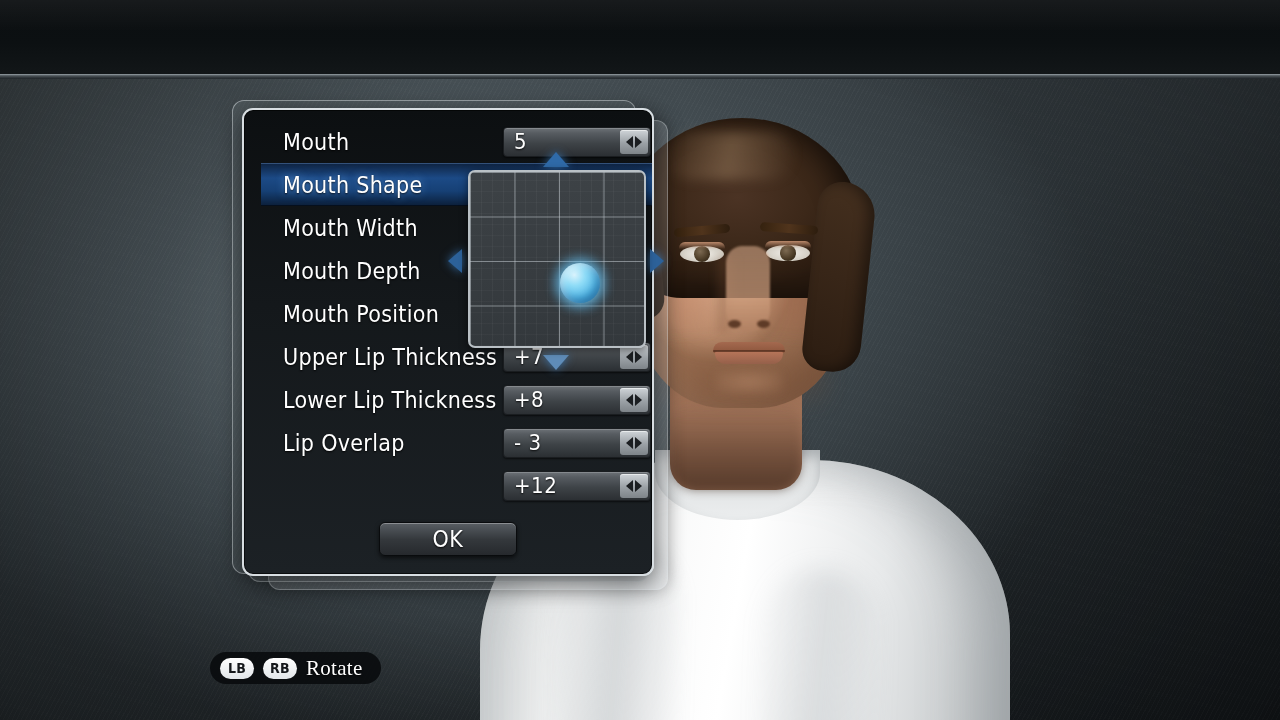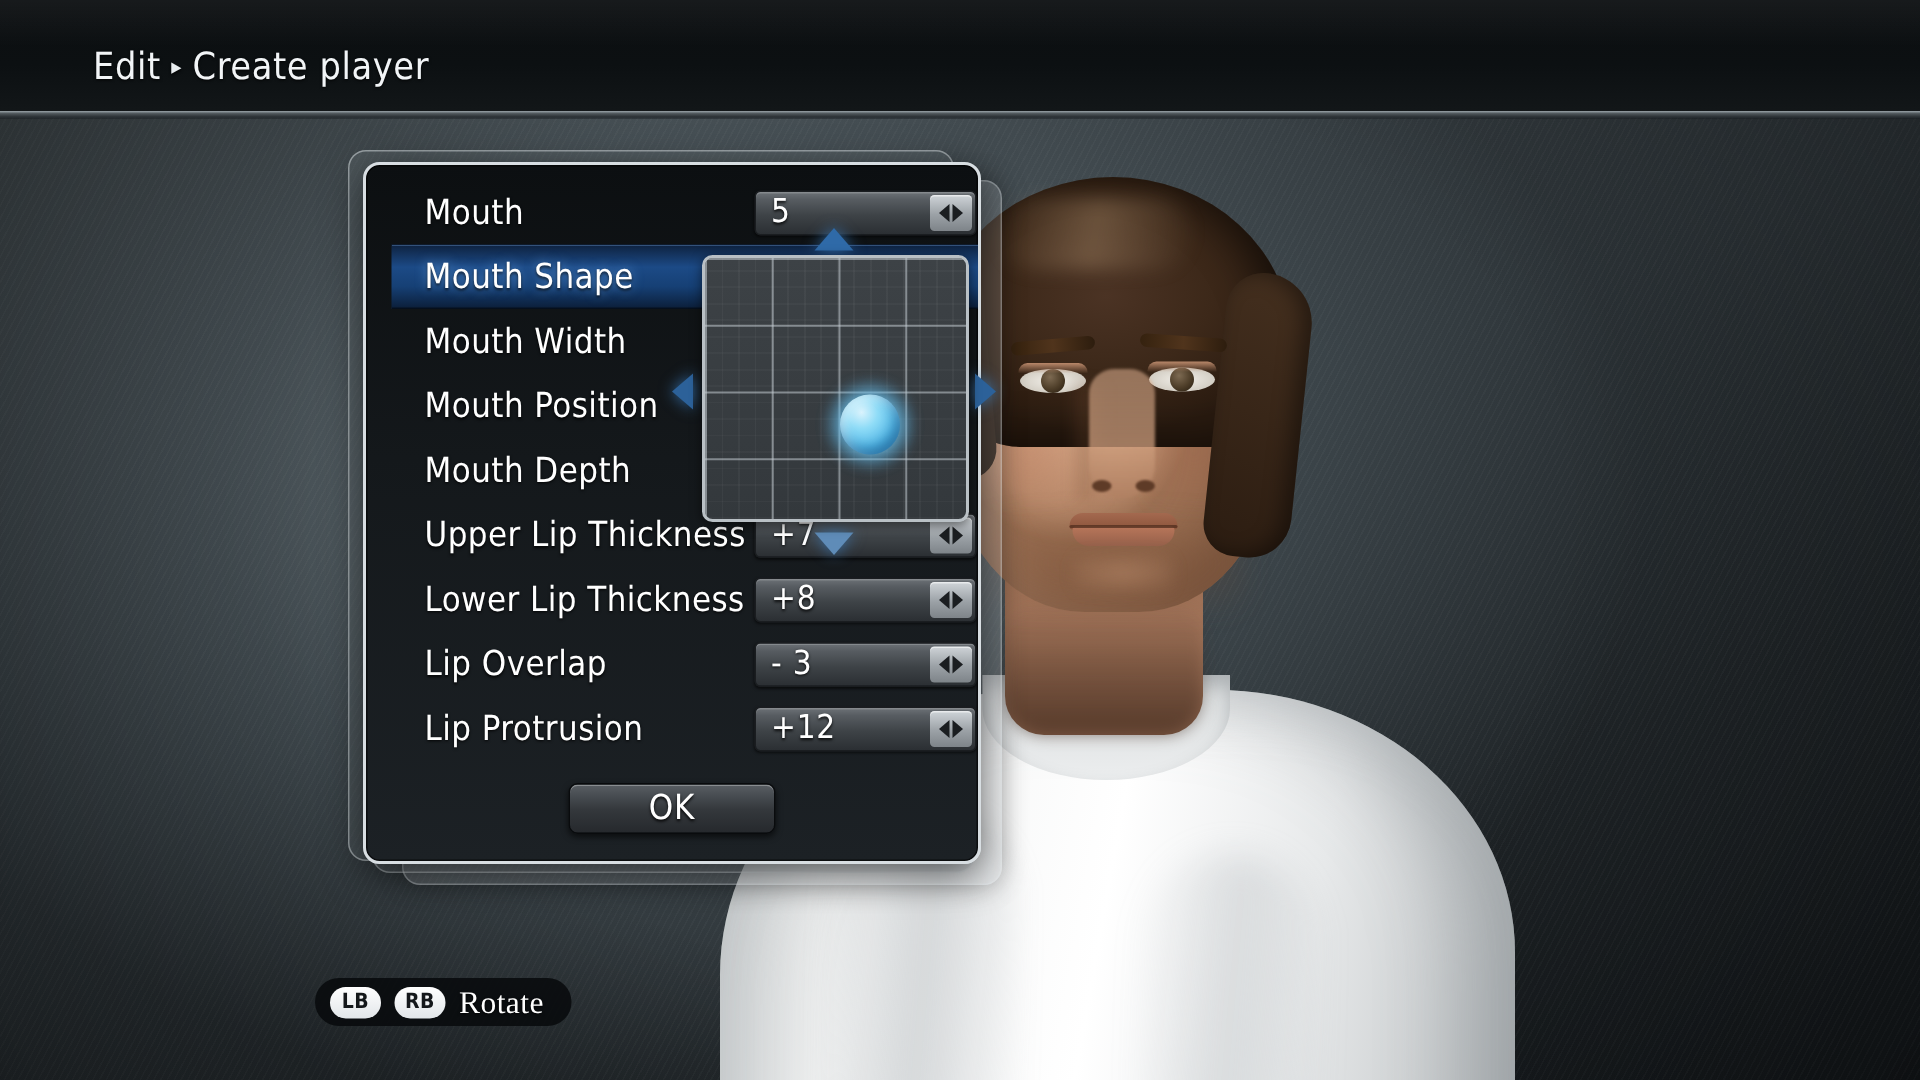--- a/index.html
+++ b/index.html
@@ -442,11 +442,6 @@
 
 <div id="header">
   <div id="header-sheen"></div>
-  <div id="breadcrumb">
-    <span>Edit</span>
-    <span class="sep">▸</span>
-    <span>Create player</span>
-  </div>
 </div>
 <div id="header-rule"></div>
 

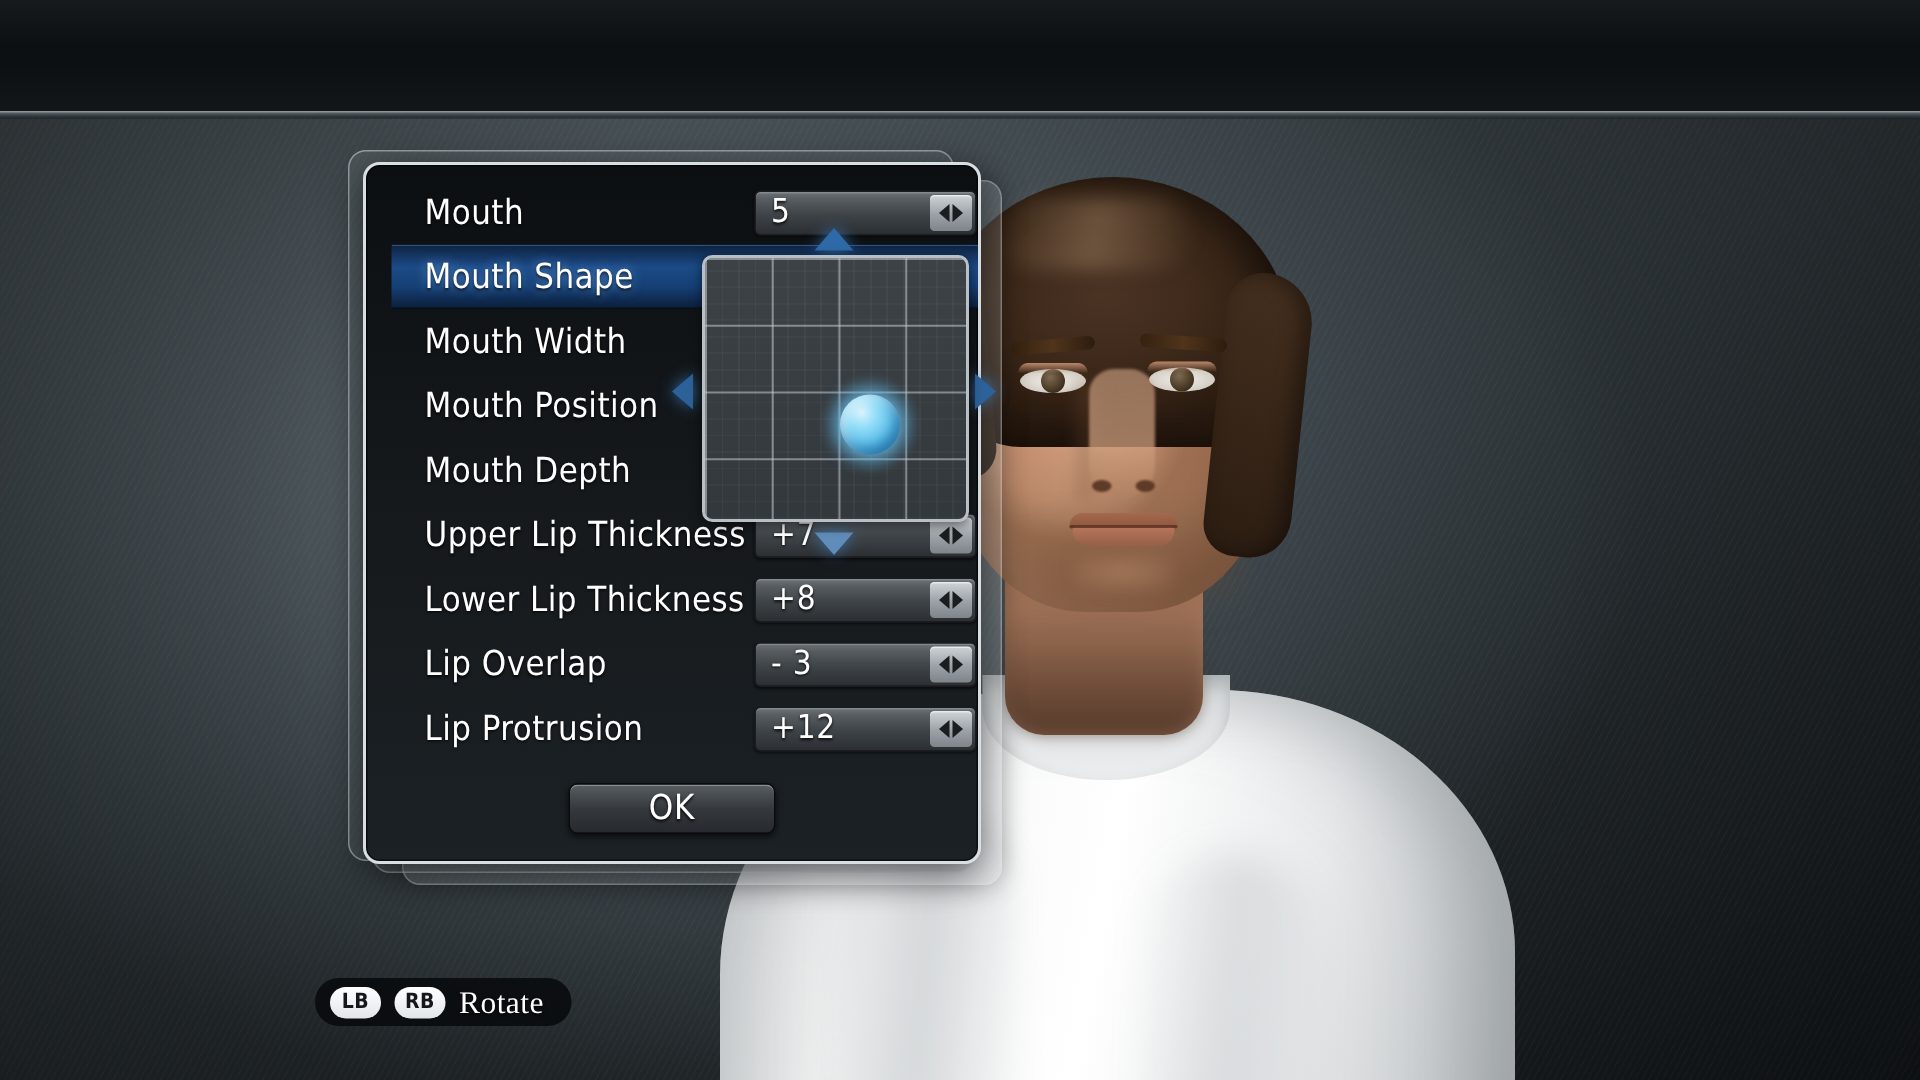--- a/index.html
+++ b/index.html
@@ -377,10 +377,10 @@
         <div class="label">Mouth Width</div>
       </div>
       <div class="row">
+        <div class="label">Mouth Depth</div>
+      </div>
+      <div class="row">
         <div class="label">Mouth Position</div>
-      </div>
-      <div class="row">
-        <div class="label">Mouth Depth</div>
       </div>
       <div class="row">
         <div class="label">Upper Lip Thickness</div>

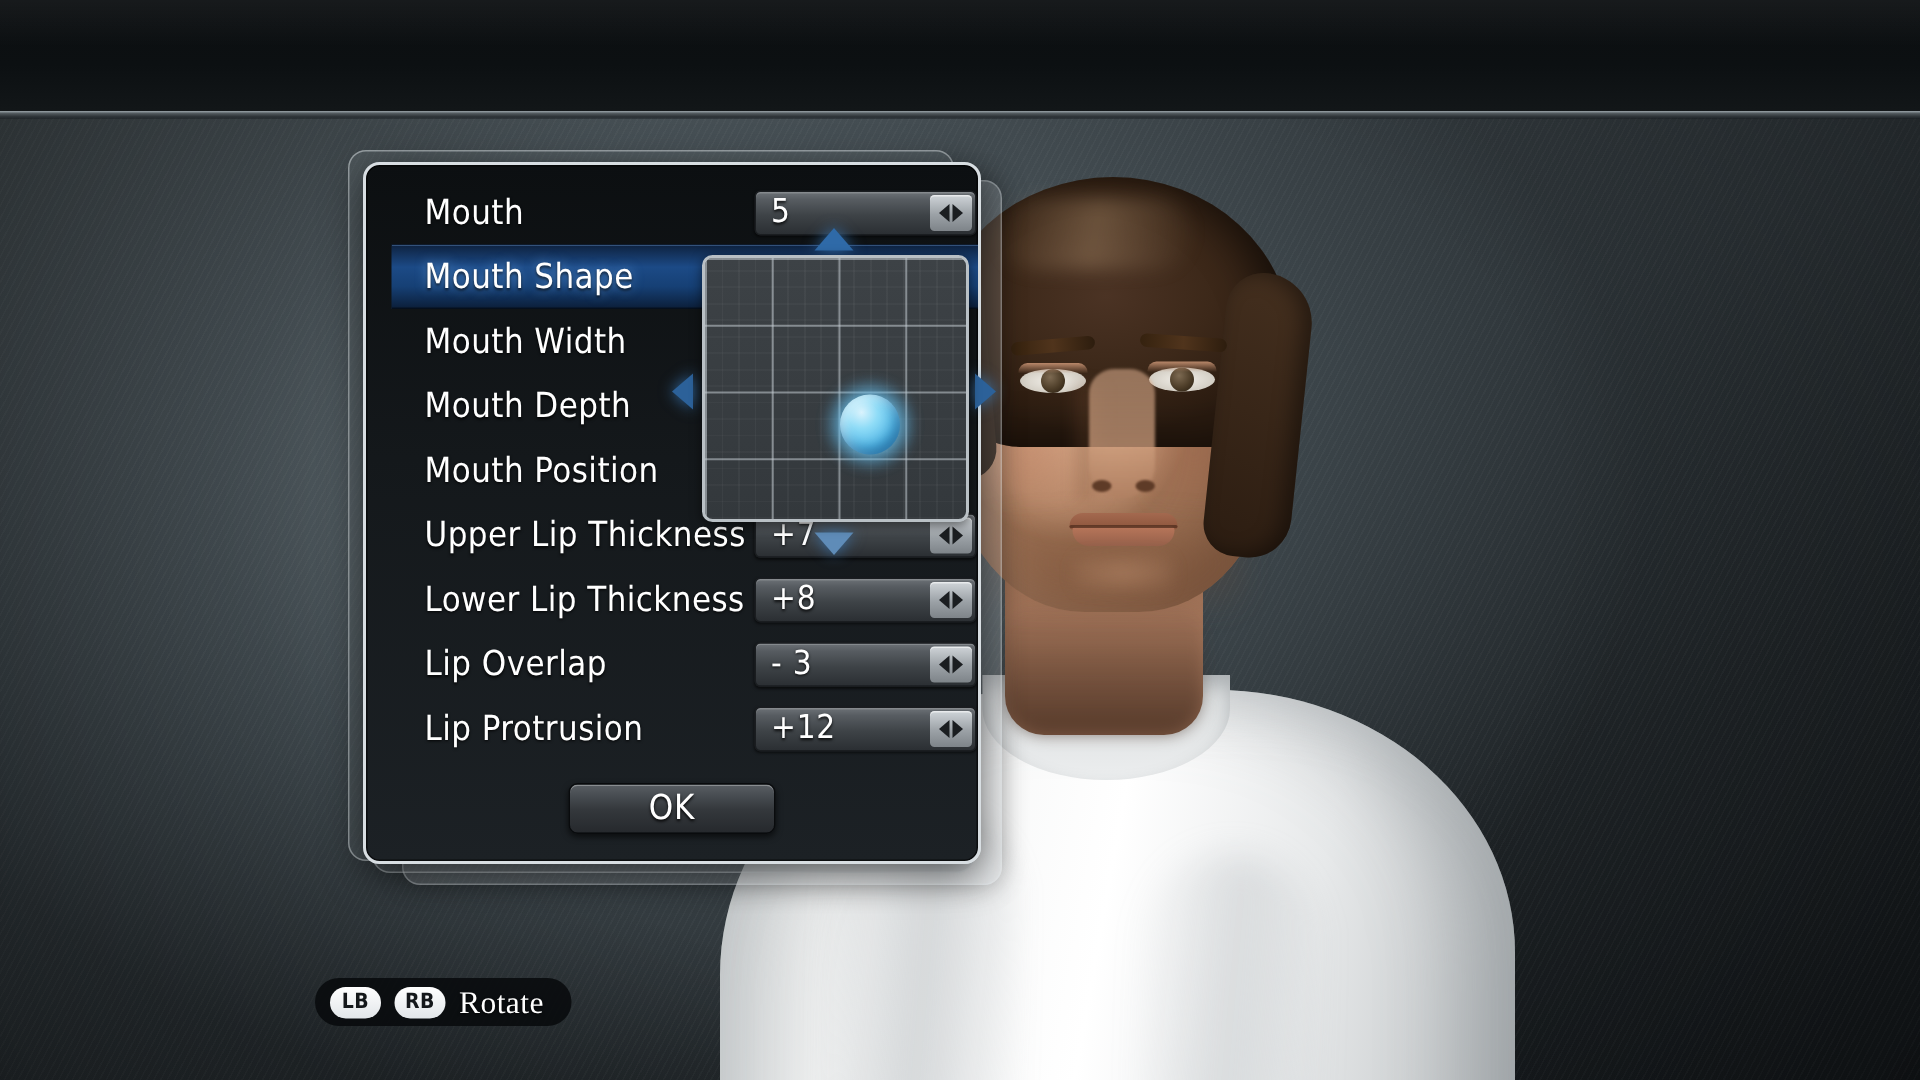--- a/index.html
+++ b/index.html
@@ -413,7 +413,6 @@
         </div>
       </div>
       <div class="row">
-        <div class="label">Lip Protrusion</div>
         <div class="valbox">
           <span class="vtext">+12</span>
           <div class="spinner">

